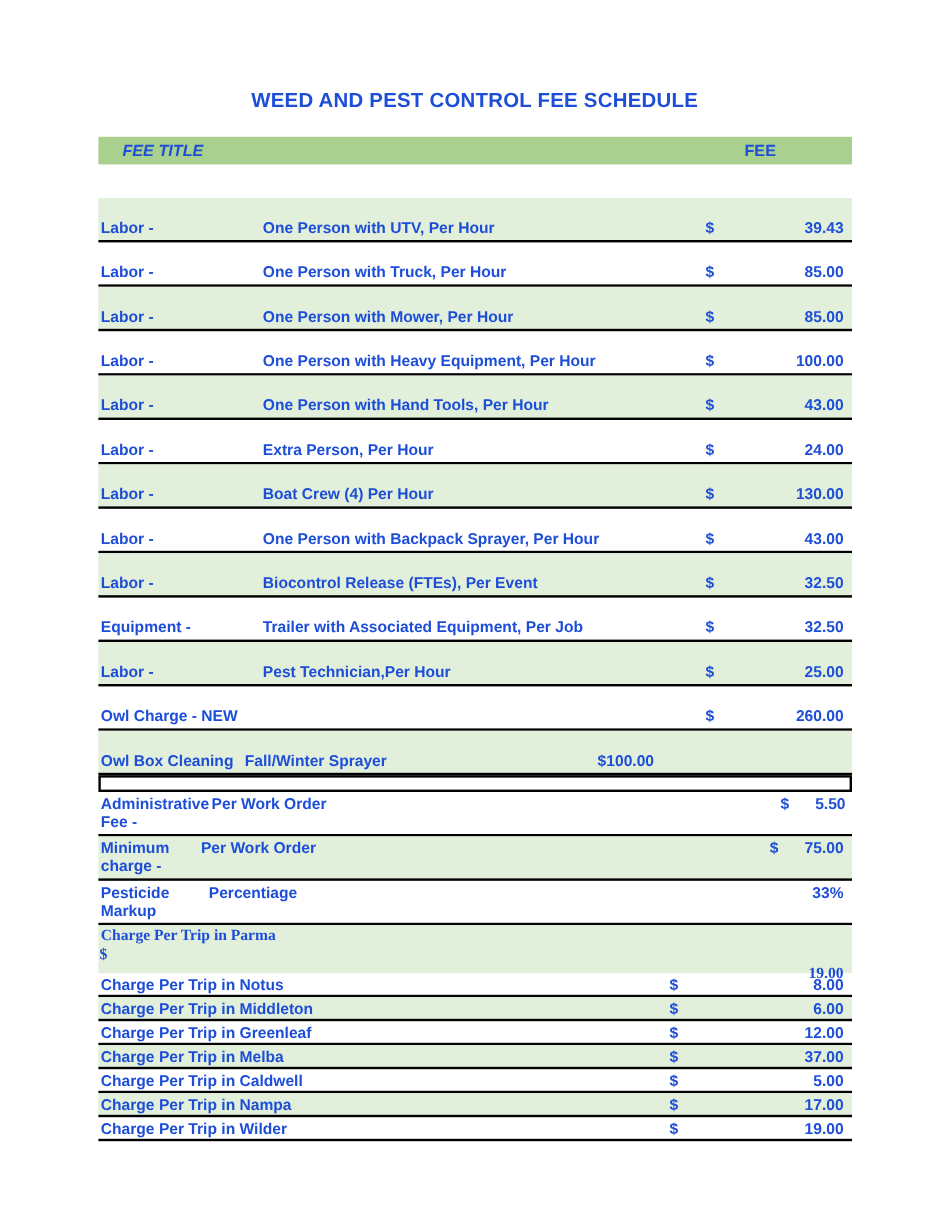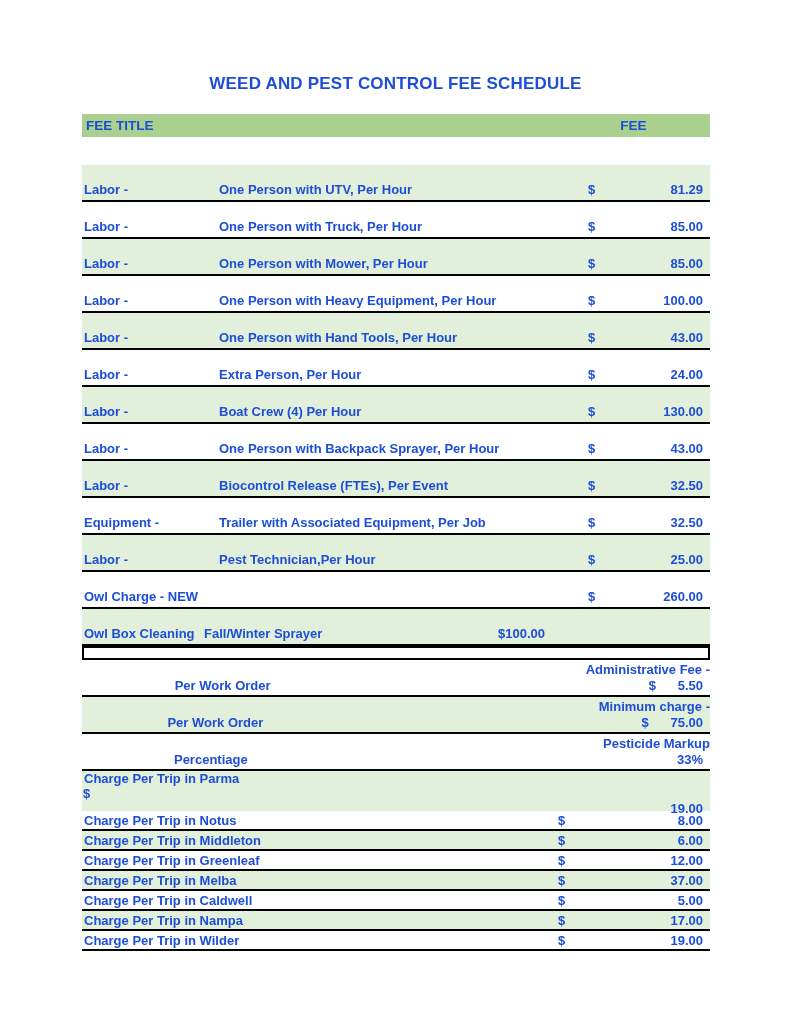--- a/index.html
+++ b/index.html
@@ -34,7 +34,7 @@
     display:flex;align-items:center;
     font-size:13.5px;
   }
-  .hdr .ft{flex:1;padding-left:4px;}
+  .hdr .ft{flex:1;padding-left:20px;font-style:italic;}
   .hdr .fh{width:153px;text-align:center;}
 
   .gap{height:28px;}

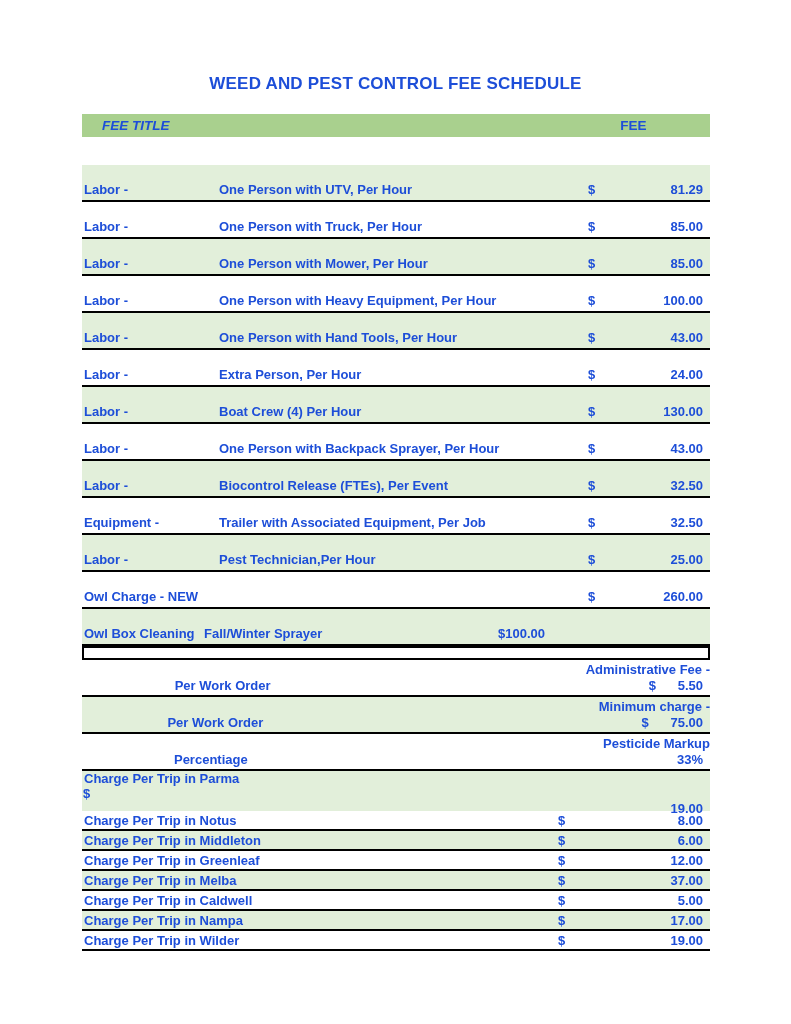--- a/index.html
+++ b/index.html
@@ -99,7 +99,7 @@
           <div class="cat">Labor -</div>
           <div class="desc">One Person with UTV, Per Hour</div>
           <div class="cur">$</div>
-          <div class="amt">81.29</div>
+          <div class="amt">39.43</div>
         </div>
         <div class="row item white">
           <div class="cat">Labor -</div>

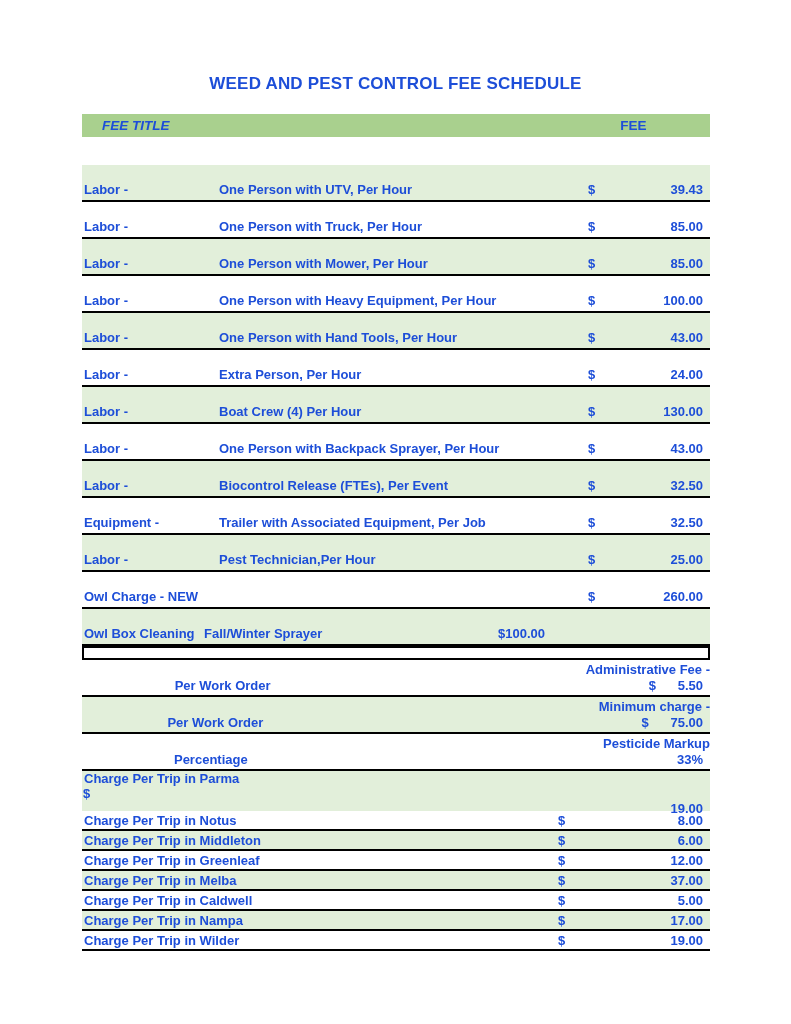--- a/index.html
+++ b/index.html
@@ -57,10 +57,9 @@
   .row.twoline{
     height:37px;
     border-bottom:2px solid #000;
-    display:flex;flex-direction:column;
+    display:flex;flex-direction:row;
     justify-content:space-between;
     padding:2px 0 2px 0;
-    align-items:flex-end;
   }
   .row.twoline .l1{padding-left:2px;line-height:15px;}
   .row.twoline .l2{display:grid;grid-template-columns:475px 30px 1fr;line-height:15px;}

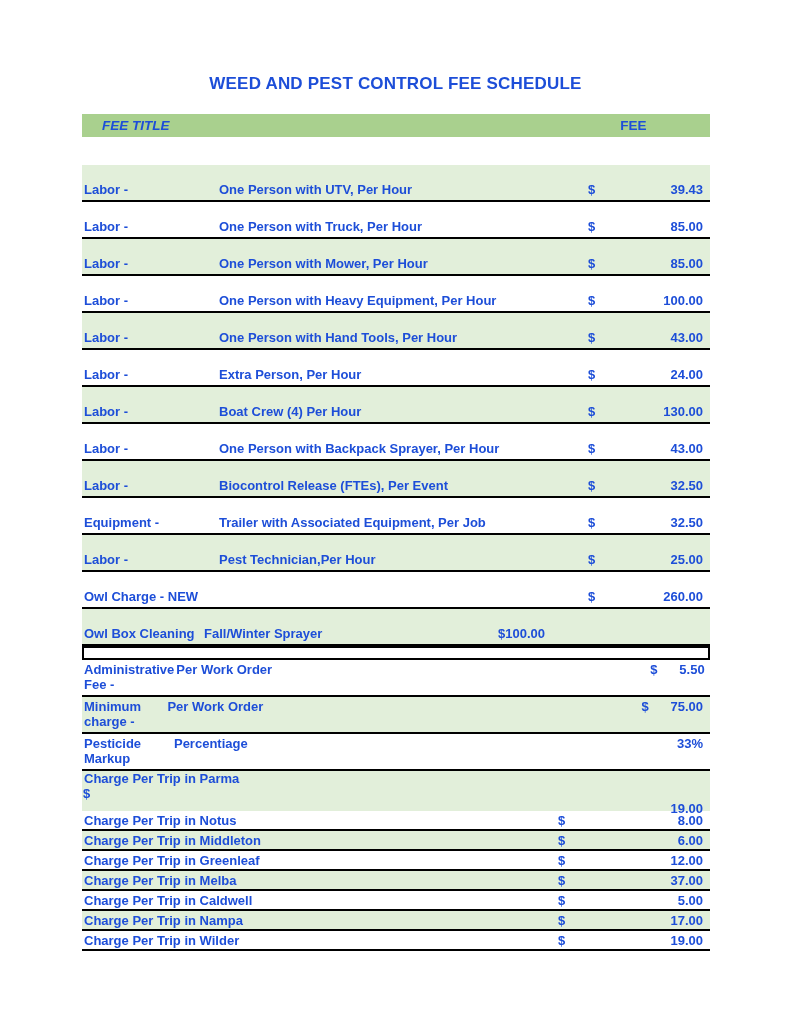--- a/index.html
+++ b/index.html
@@ -75,6 +75,7 @@
     height:40px;
     align-items:end;
     padding-bottom:11px;
+    font-family:Liberation Serif, serif;
   }
 
   .cat,.label,.lbl{padding-left:2px;}

